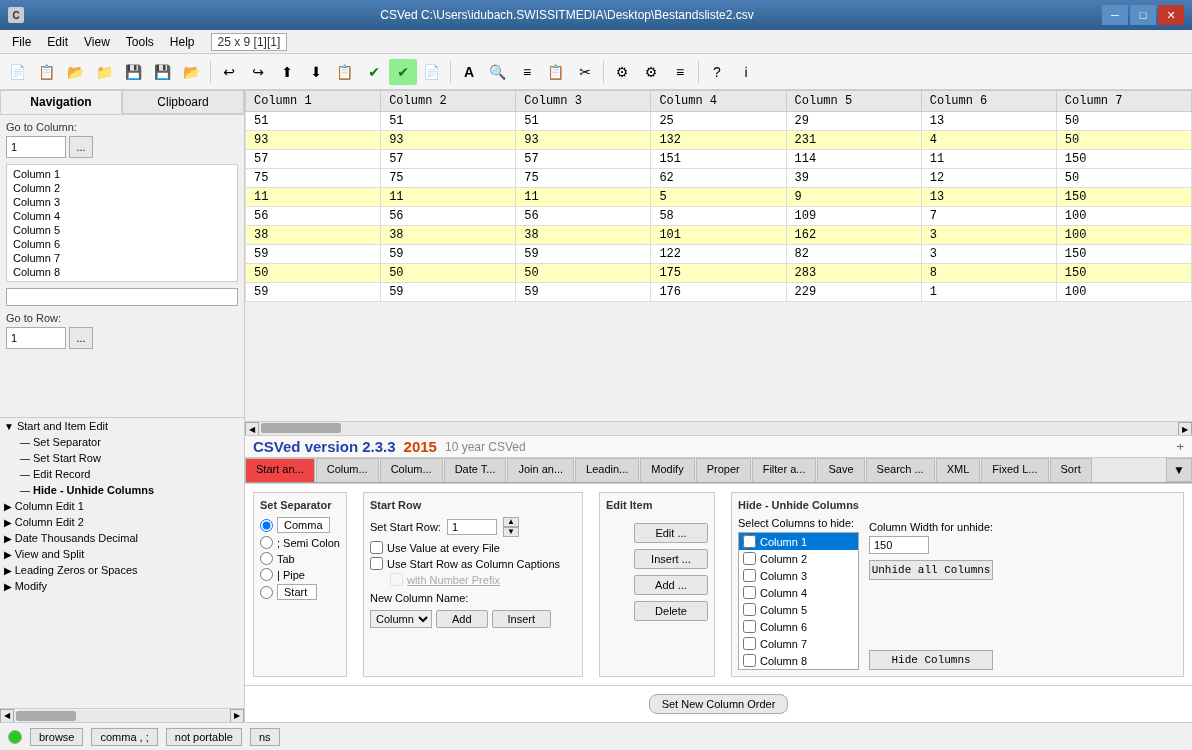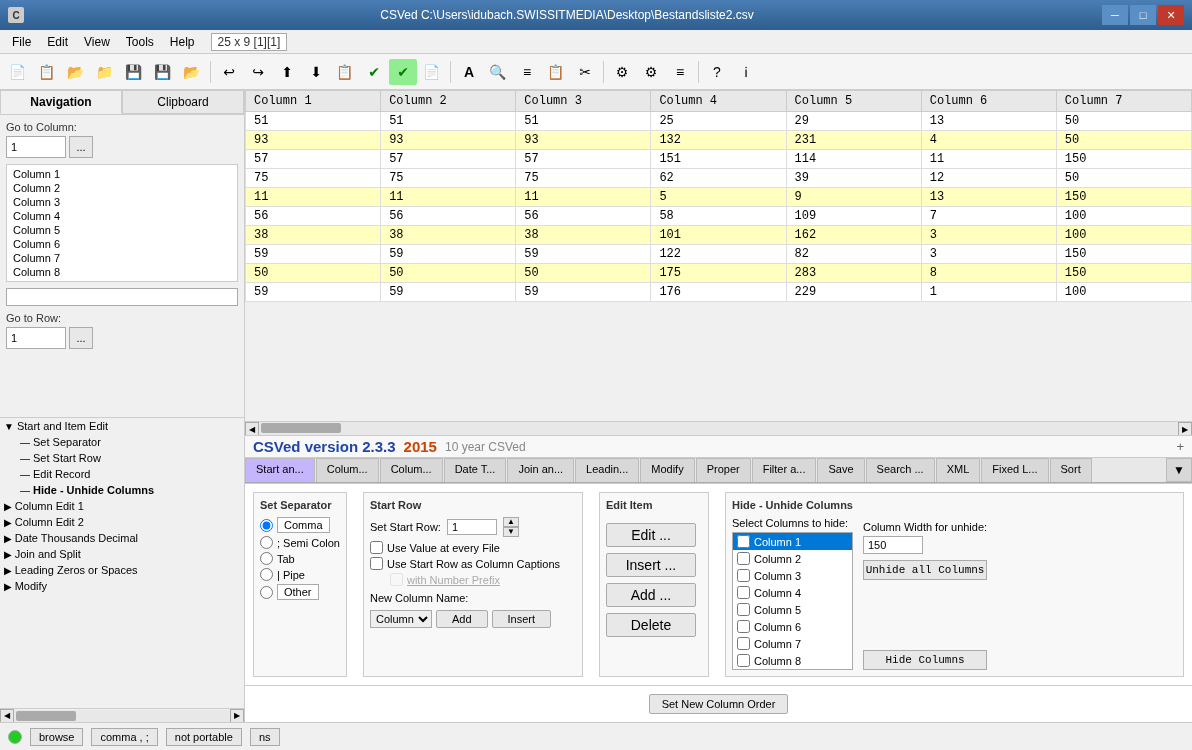--- a/index.html
+++ b/index.html
@@ -68,7 +68,7 @@
     
     .tabs-row { display: flex; background: #e8e8e8; border-bottom: 1px solid #aaa; overflow-x: auto; }
     .tab-btn { padding: 4px 10px; border: 1px solid #bbb; border-bottom: none; background: #d8d8d8; cursor: pointer; font-size: 11px; white-space: nowrap; margin-right: 1px; }
-    .tab-btn.active { background: #c4b5fd; border-bottom-color: white; }
+    .tab-btn.active { background: #ef4444; border-bottom-color: white; }
     .tab-arrow { padding: 4px 6px; border: 1px solid #bbb; background: #d8d8d8; cursor: pointer; margin-left: auto; }
     
     

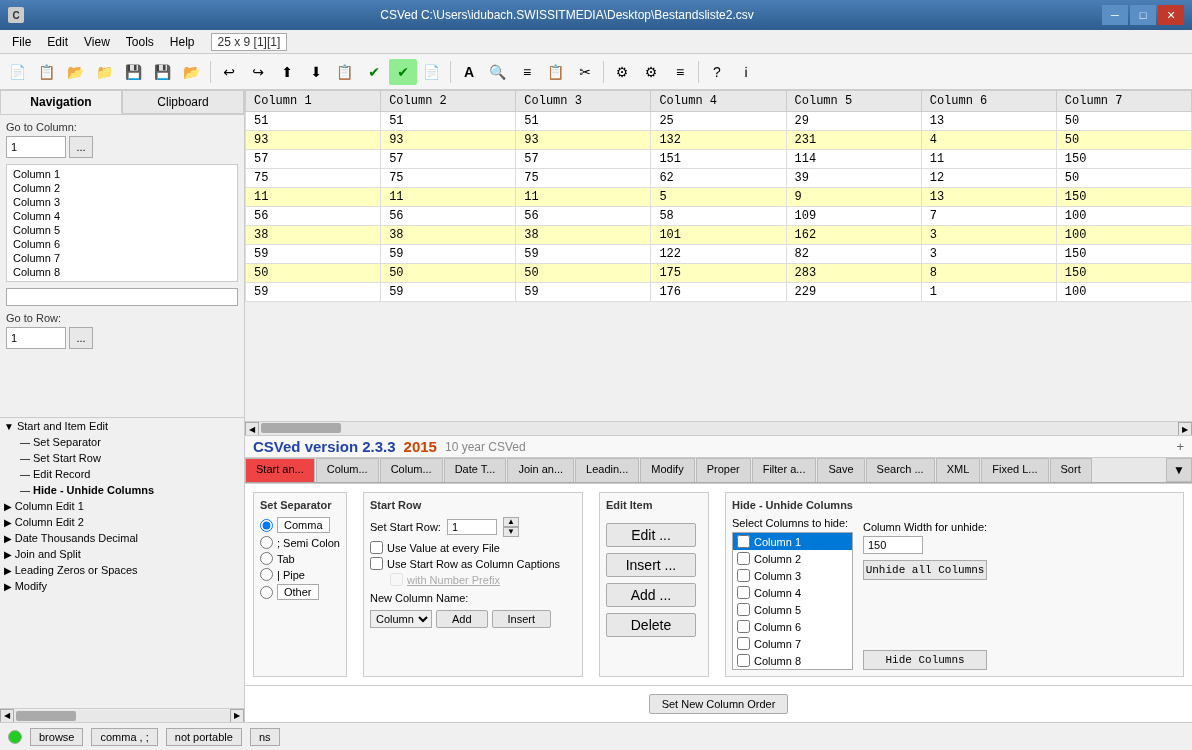--- a/index.html
+++ b/index.html
@@ -96,7 +96,7 @@
     
     
     .edit-item-section { border: 1px solid #ccc; padding: 6px; background: #f8f8f8; min-width: 110px; display: flex; flex-direction: column; gap: 6px; }
-    .ei-btn { border: 1px solid #aaa; background: #e8e8e8; padding: 3px 8px; cursor: pointer; font-size: 14px; border-radius: 2px; width: 90px; }
+    .ei-btn { border: 1px solid #aaa; background: #e8e8e8; padding: 3px 8px; cursor: pointer; font-size: 11px; border-radius: 2px; width: 74px; margin-left: 28px; }
     
     
     .hide-unhide-section { border: 1px solid #ccc; padding: 6px; background: #f8f8f8; flex: 1; display: flex; gap: 10px; }

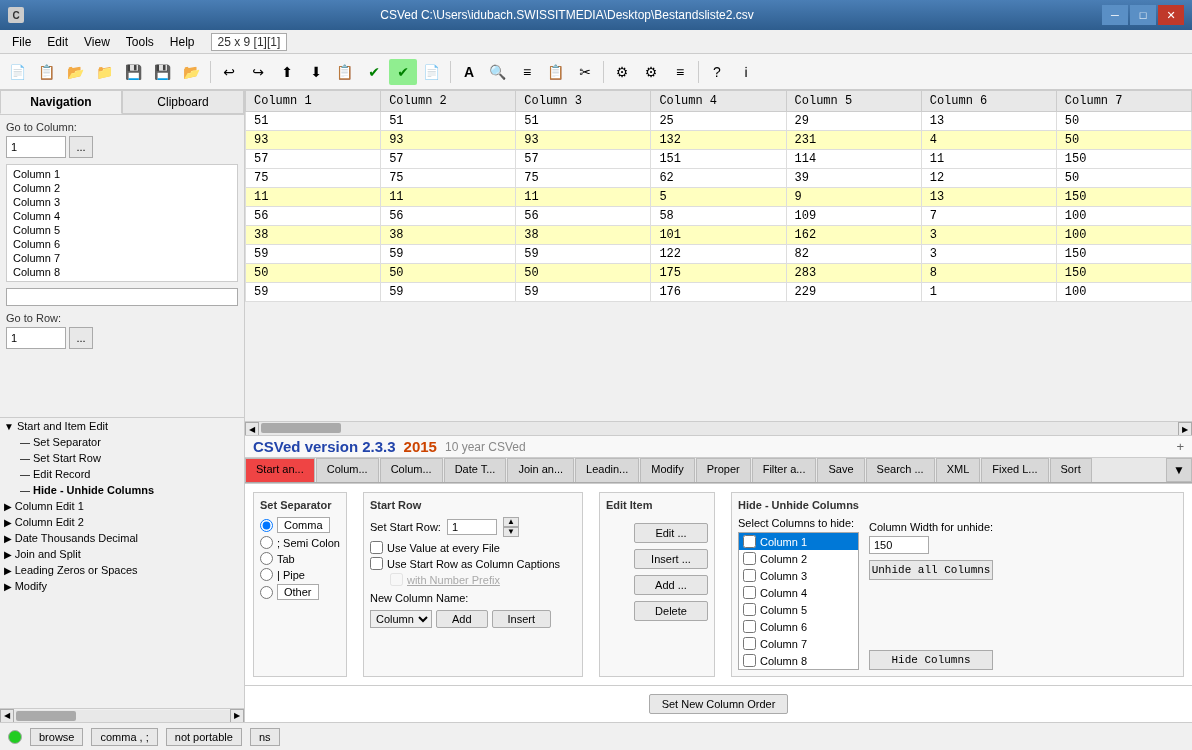--- a/index.html
+++ b/index.html
@@ -252,7 +252,7 @@
       </div>
       <div class="tree-item">
         <span class="arrow">▶</span>
-        <span>Join and Split</span>
+        <span>View and Split</span>
       </div>
       <div class="tree-item">
         <span class="arrow">▶</span>

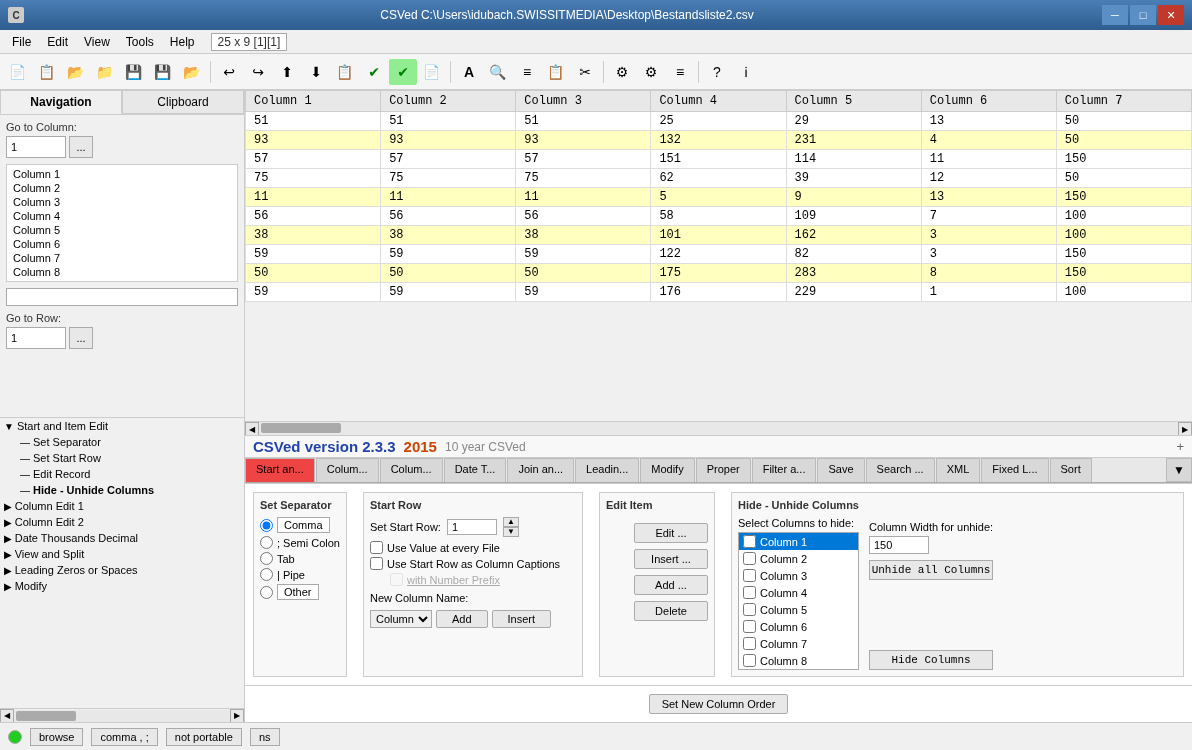--- a/index.html
+++ b/index.html
@@ -439,7 +439,7 @@
           </label>
           <label class="radio-row">
             <input type="radio" name="sep" style="">
-            <span style="border:1px solid #aaa;padding:1px 6px;background:white;font-size:11px;min-width:40px;">Other</span>
+            <span style="border:1px solid #aaa;padding:1px 6px;background:white;font-size:11px;min-width:40px;">Start</span>
           </label>
         </div>
       </div>

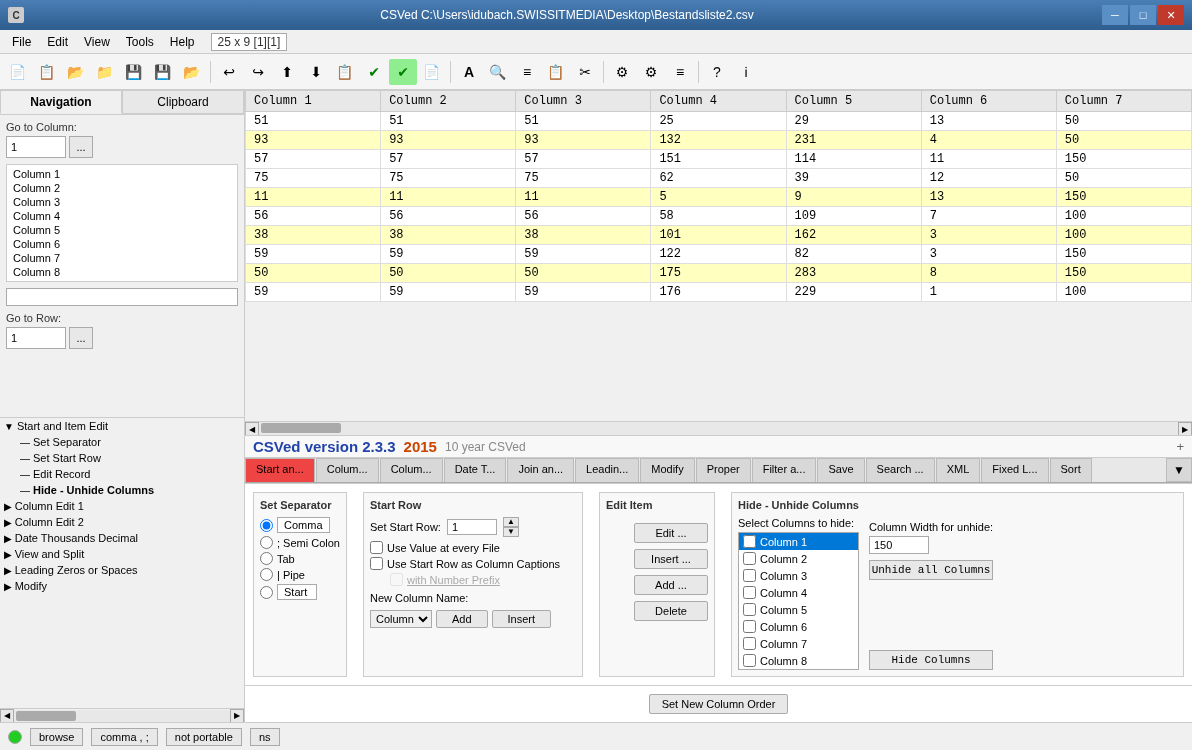--- a/index.html
+++ b/index.html
@@ -111,7 +111,7 @@
     .unhide-btn { border: 1px solid #aaa; background: #e8e8e8; padding: 3px 0; cursor: pointer; font-size: 11px; border-radius: 0; white-space: nowrap; font-family: Liberation Mono, monospace; }
     
     
-    .set-col-order { border: 1px solid #aaa; background: #e8e8e8; padding: 3px 12px; cursor: pointer; font-size: 11px; border-radius: 2px; margin: 4px auto; display: block; }
+    .set-col-order { border: 1px solid #aaa; background: #e8e8e8; padding: 3px 12px; cursor: pointer; font-size: 11px; border-radius: 8px; margin: 4px auto; display: block; }
     
     
     .status-bar { height: 28px; background: #f0f0f0; border-top: 1px solid #ccc; display: flex; align-items: center; padding: 0 8px; gap: 8px; font-size: 11px; }

